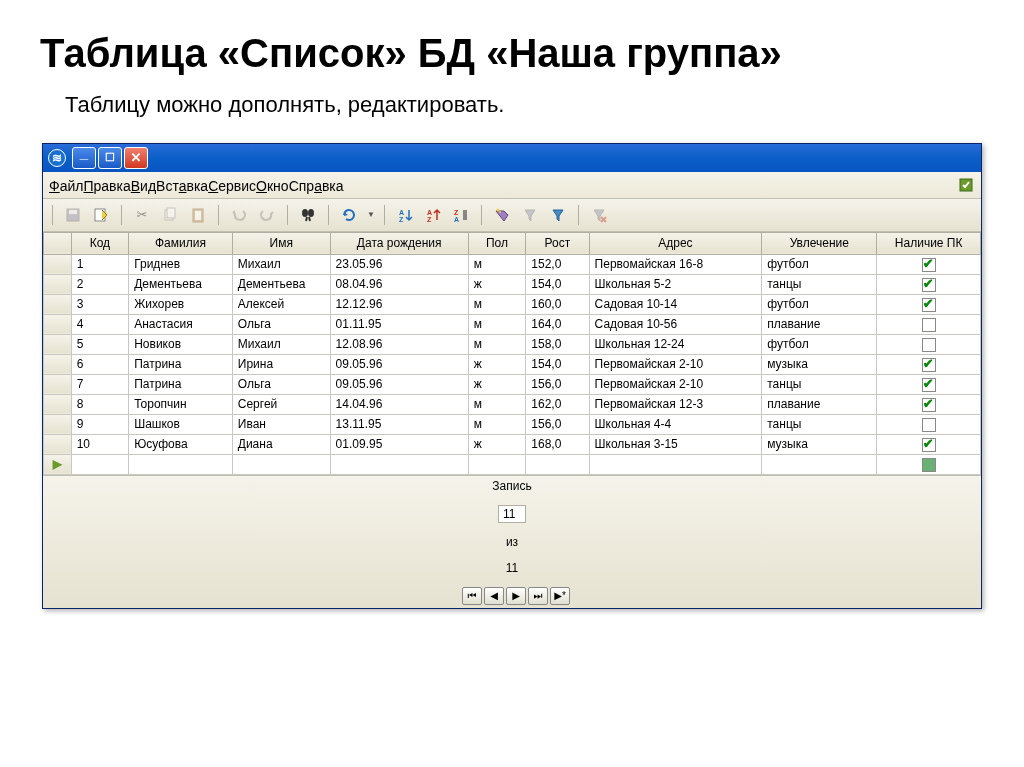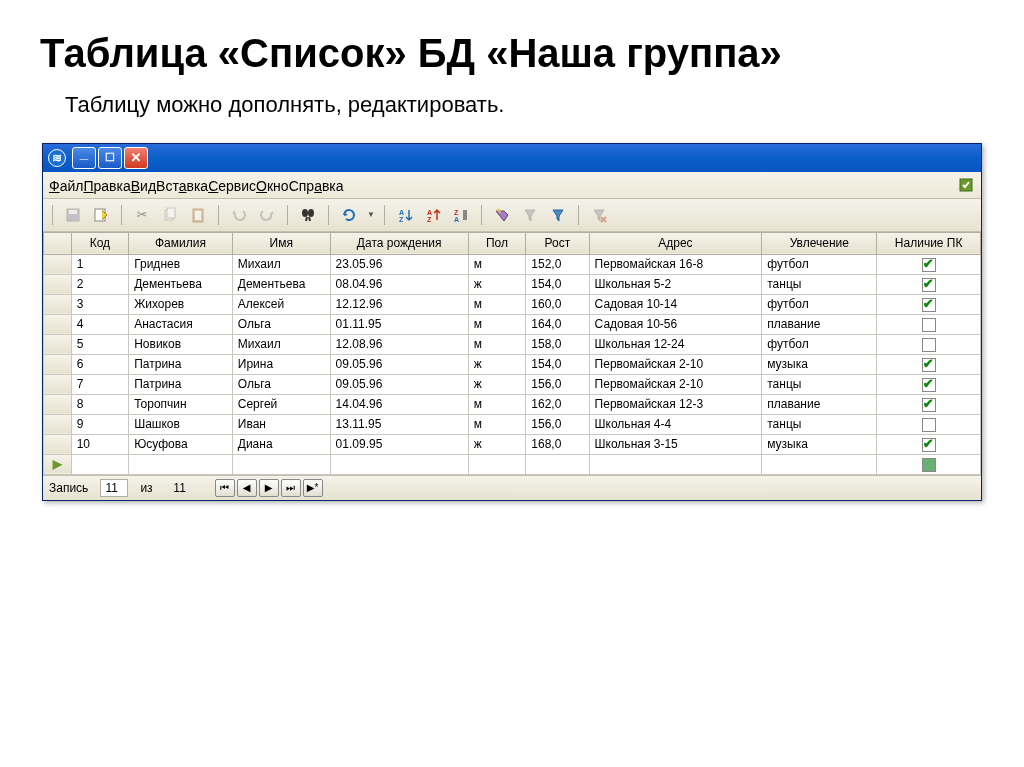--- a/index.html
+++ b/index.html
@@ -173,6 +173,7 @@
   align-items:center;
   gap:12px;
   font-size:12px;
+  flex-direction:column;
 }
 .status-label { }
 .status-val {

